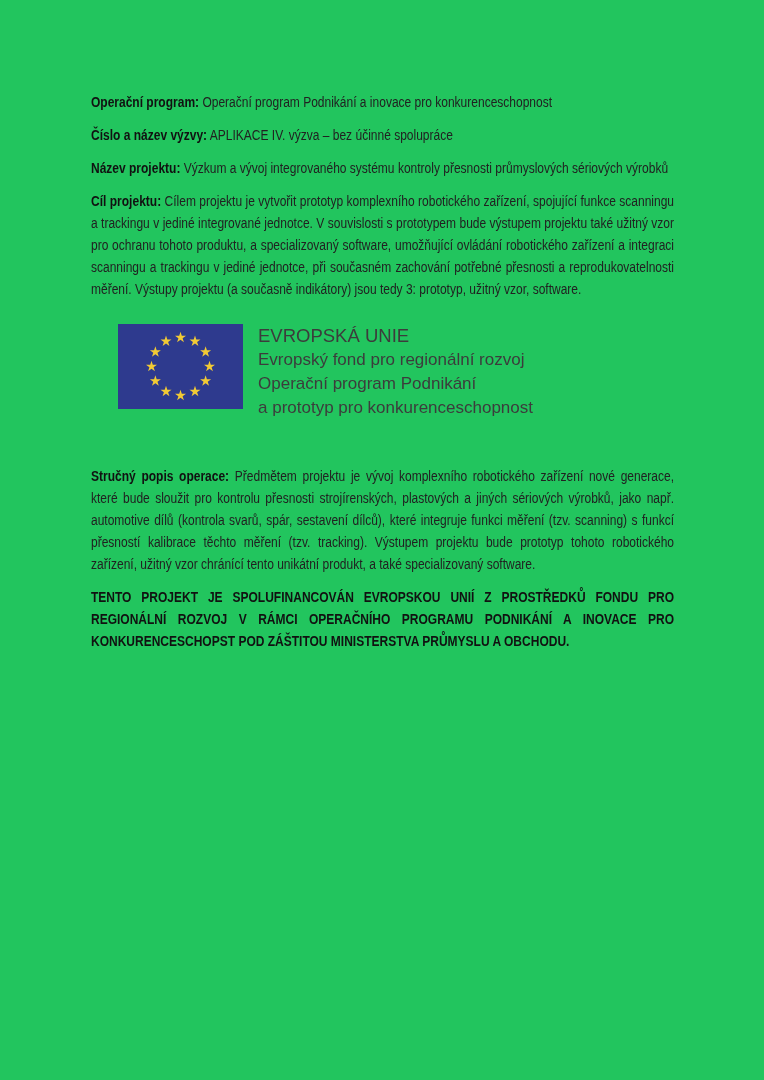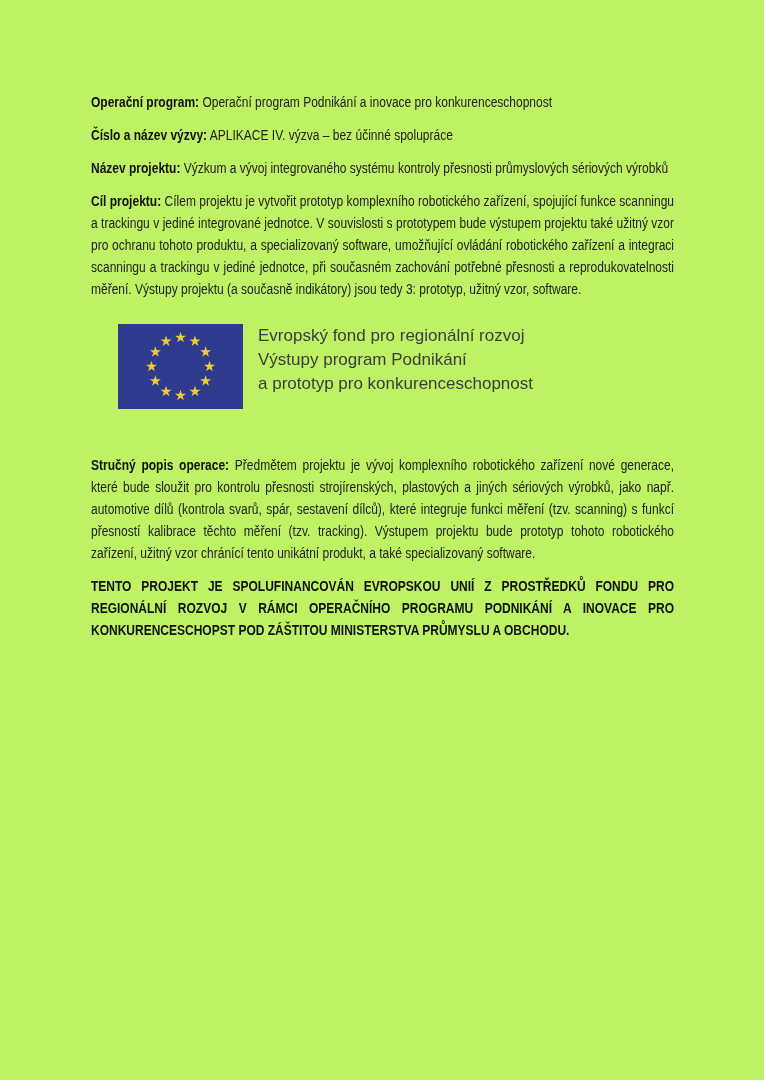--- a/index.html
+++ b/index.html
@@ -7,7 +7,7 @@
     position: relative;
     width: 764px;
     height: 1080px;
-    background: #bef264;
+    background: #22c55e;
     overflow: hidden;
     font-family: "Liberation Sans", "DejaVu Sans", sans-serif;
     color: #212121;

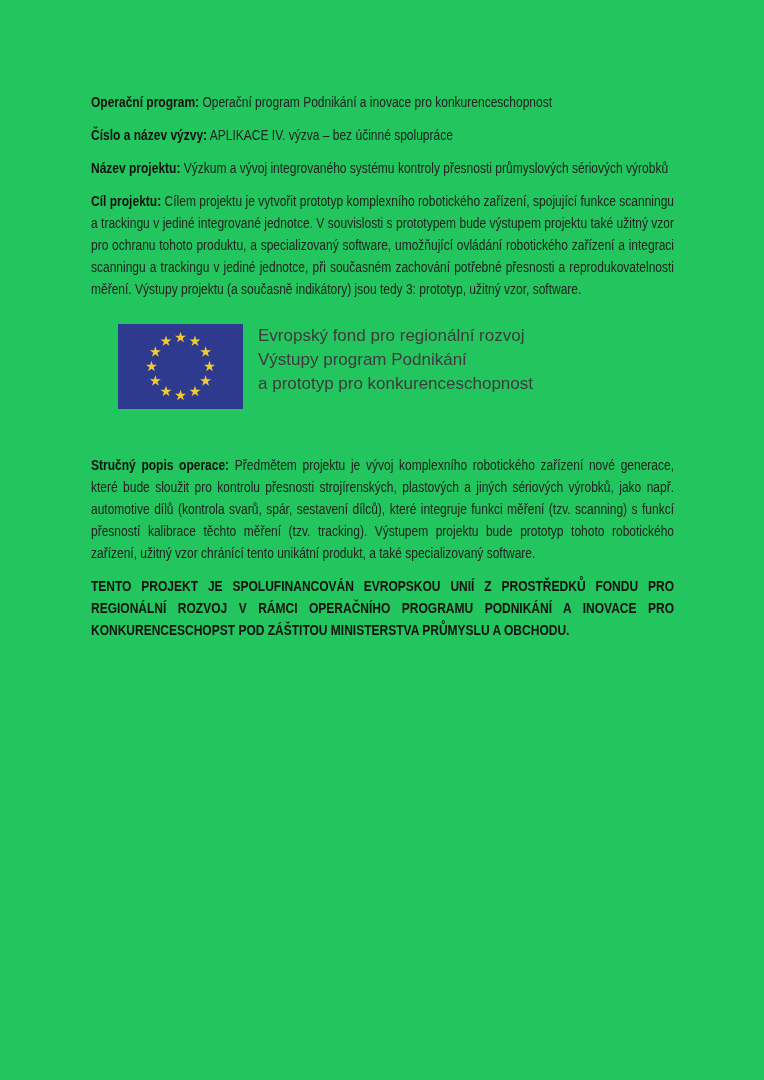--- a/index.html
+++ b/index.html
@@ -92,6 +92,7 @@
           <polygon points="48.00,11.59 49.30,15.59 53.52,15.59 50.11,18.07 51.41,22.08 48.00,19.60 44.59,22.08 45.89,18.07 42.48,15.59 46.70,15.59" fill="#f2ca35"></polygon>
         </svg>
       <div class="eu-text">
+        <div class="eu-line first">EVROPSKÁ UNIE</div>
         <div class="eu-line">Evropský fond pro regionální rozvoj</div>
         <div class="eu-line">Výstupy program Podnikání</div>
         <div class="eu-line">a prototyp pro konkurenceschopnost</div>

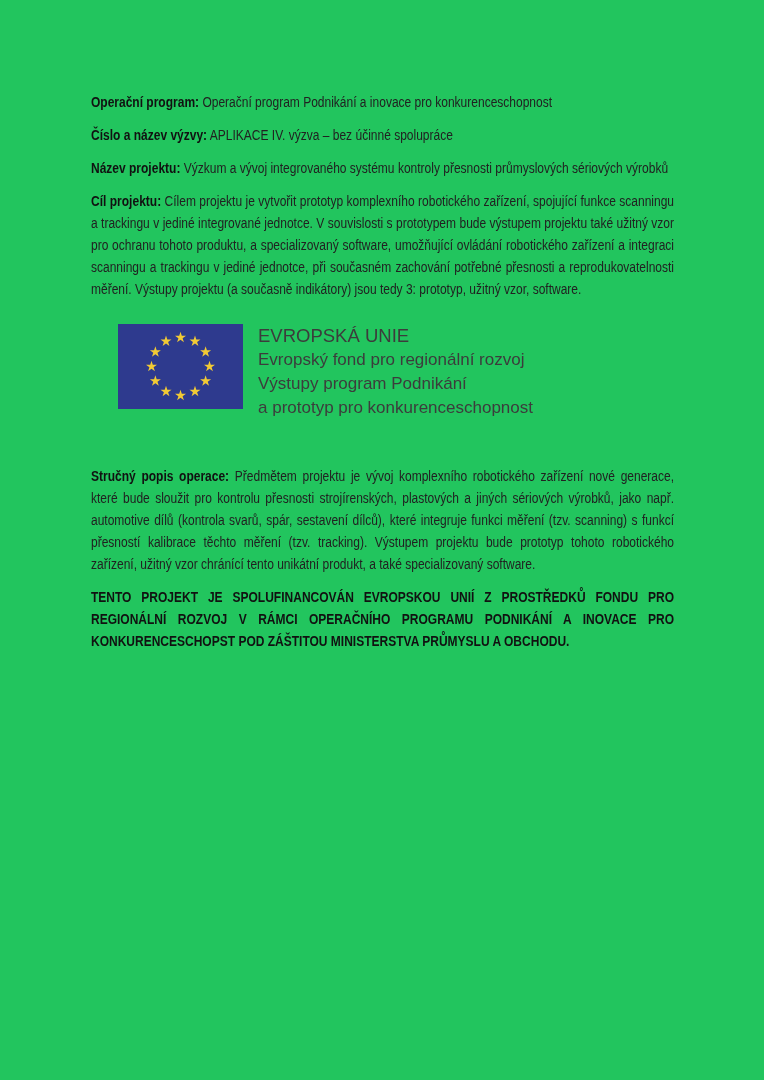--- a/index.html
+++ b/index.html
@@ -94,7 +94,7 @@
       <div class="eu-text">
         <div class="eu-line first">EVROPSKÁ UNIE</div>
         <div class="eu-line">Evropský fond pro regionální rozvoj</div>
-        <div class="eu-line">Výstupy program Podnikání</div>
+        <div class="eu-line">Operační program Podnikání</div>
         <div class="eu-line">a prototyp pro konkurenceschopnost</div>
       </div>
     </div>

